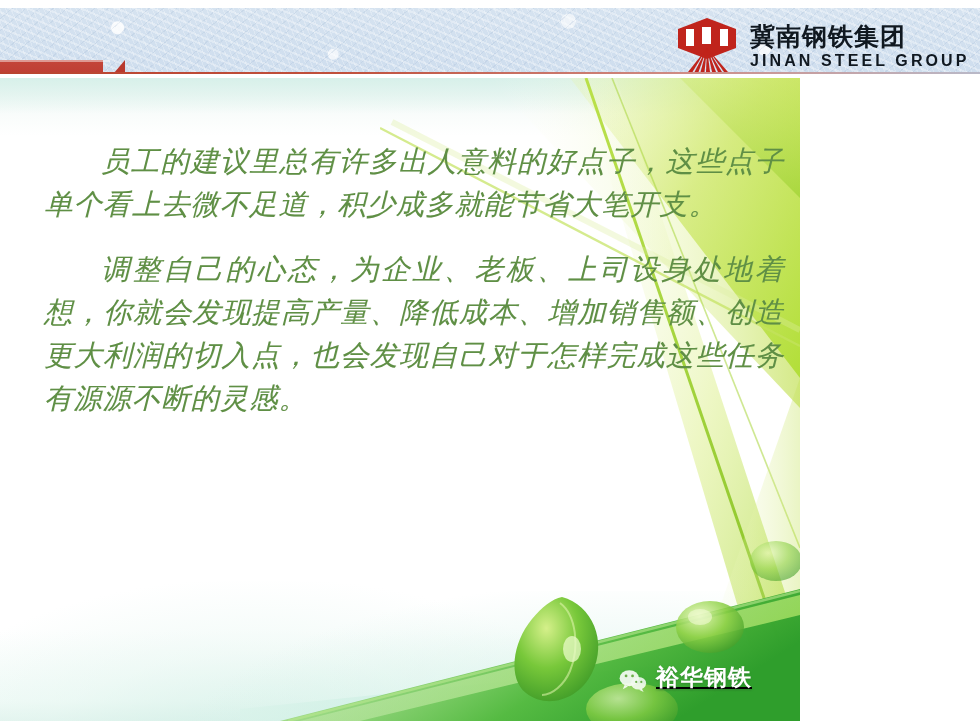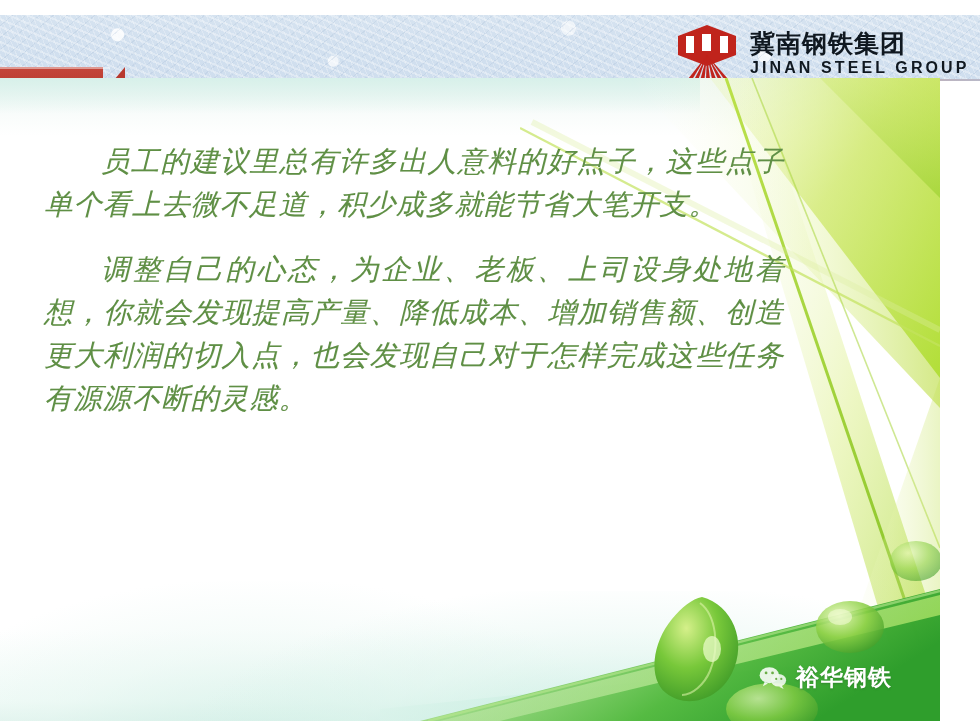--- a/index.html
+++ b/index.html
@@ -23,7 +23,7 @@
   
   .header {
     position: absolute;
-    top: 15px; left: 0;
+    top: 8px; left: 0;
     width: 980px;
     height: 66px;
     background:

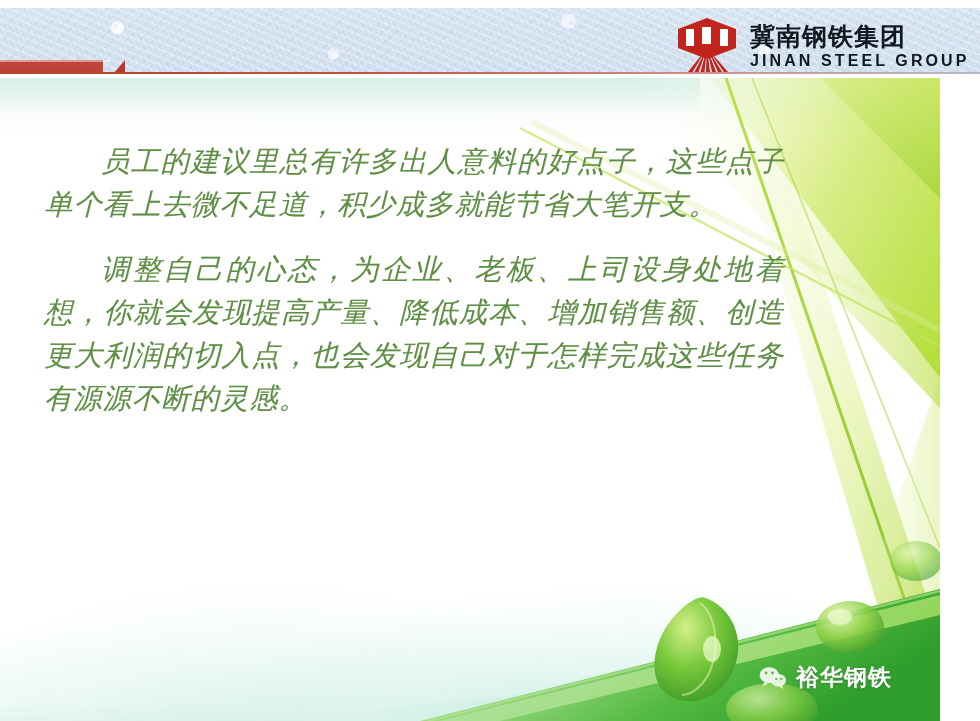--- a/index.html
+++ b/index.html
@@ -118,7 +118,7 @@
   .canvas {
     position: absolute;
     top: 78px; left: 0;
-    width: 940px;
+    width: 800px;
     height: 643px;
     background:
       linear-gradient(180deg, #eef7f4 0%, #ffffff 9%, #ffffff 86%, #f2fbf8 97%, #e4f4ef 100%);

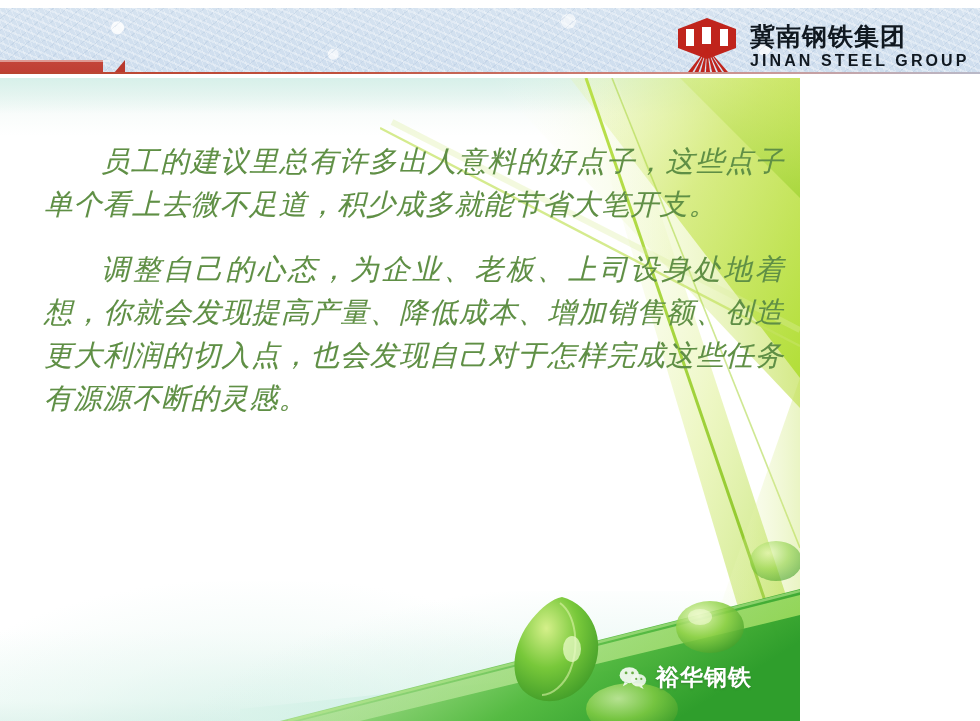--- a/index.html
+++ b/index.html
@@ -194,9 +194,10 @@
     right: 48px;
     bottom: 28px;
     display: flex;
-    align-items: center;
+    align-items: flex-end;
     gap: 9px;
     z-index: 40;
+    text-decoration: underline;
   }
   .wechat-icon {
     width: 28px; height: 24px;

